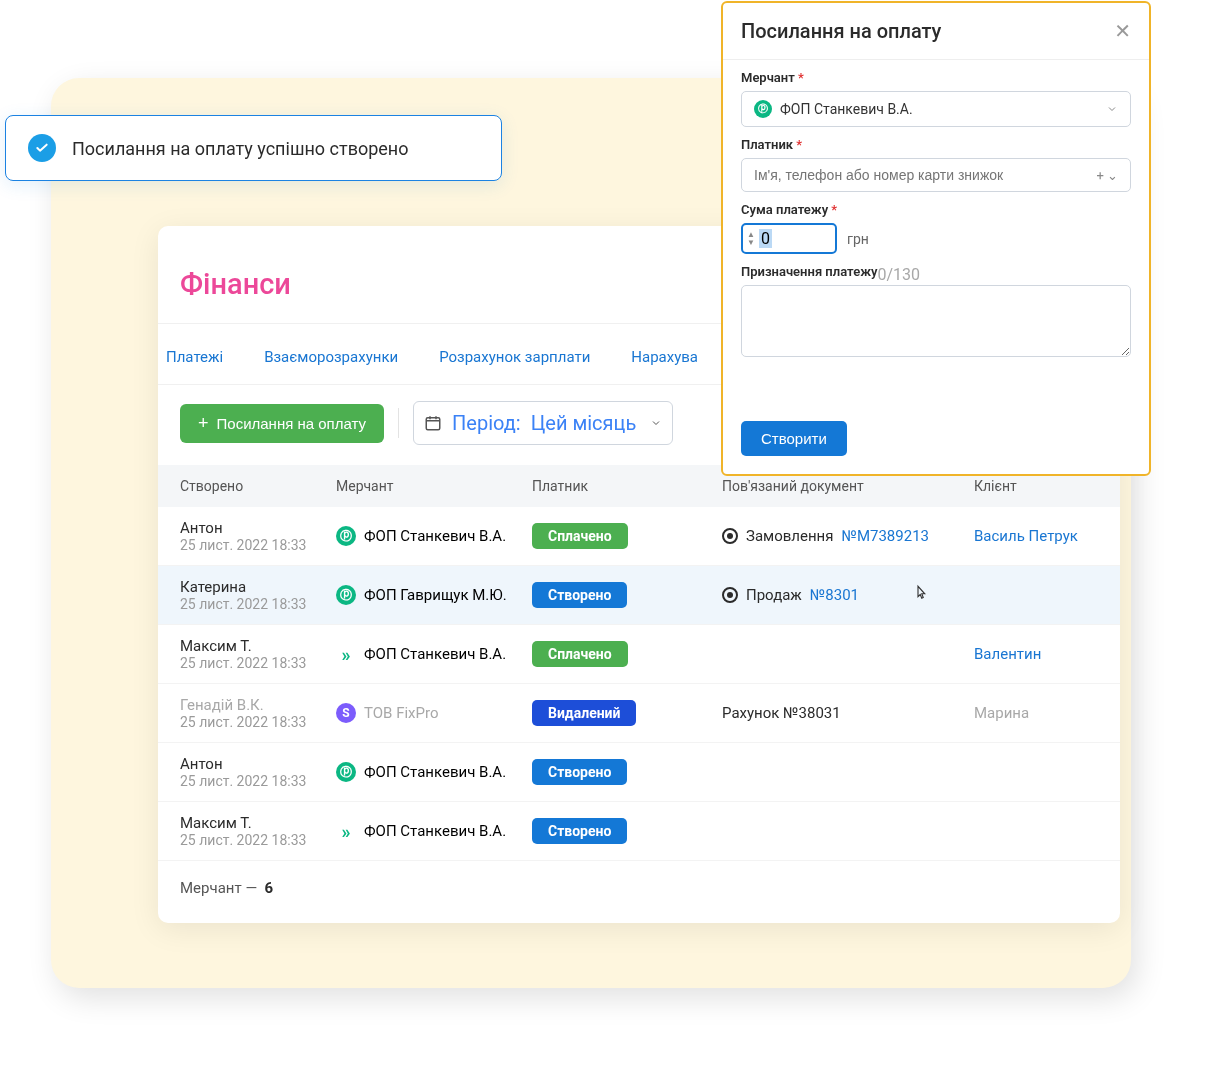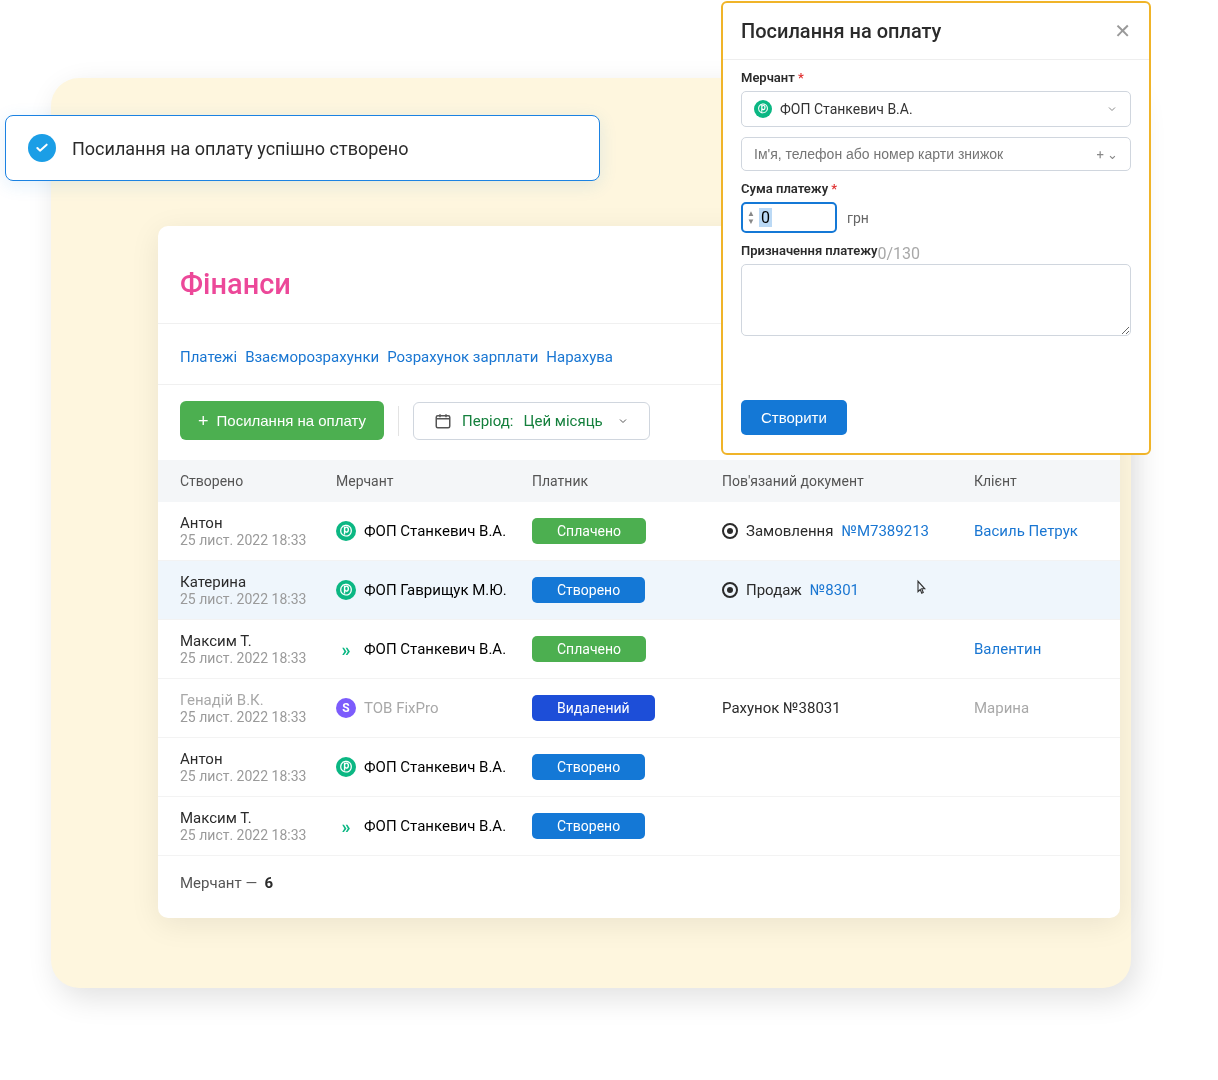--- a/index.html
+++ b/index.html
@@ -23,7 +23,7 @@
   .toast {
     position: absolute;
     left: 5px; top: 115px;
-    width: 595px;
+    width: 497px;
     background: #fff;
     border: 1px solid #1B82E2;
     border-radius: 8px;

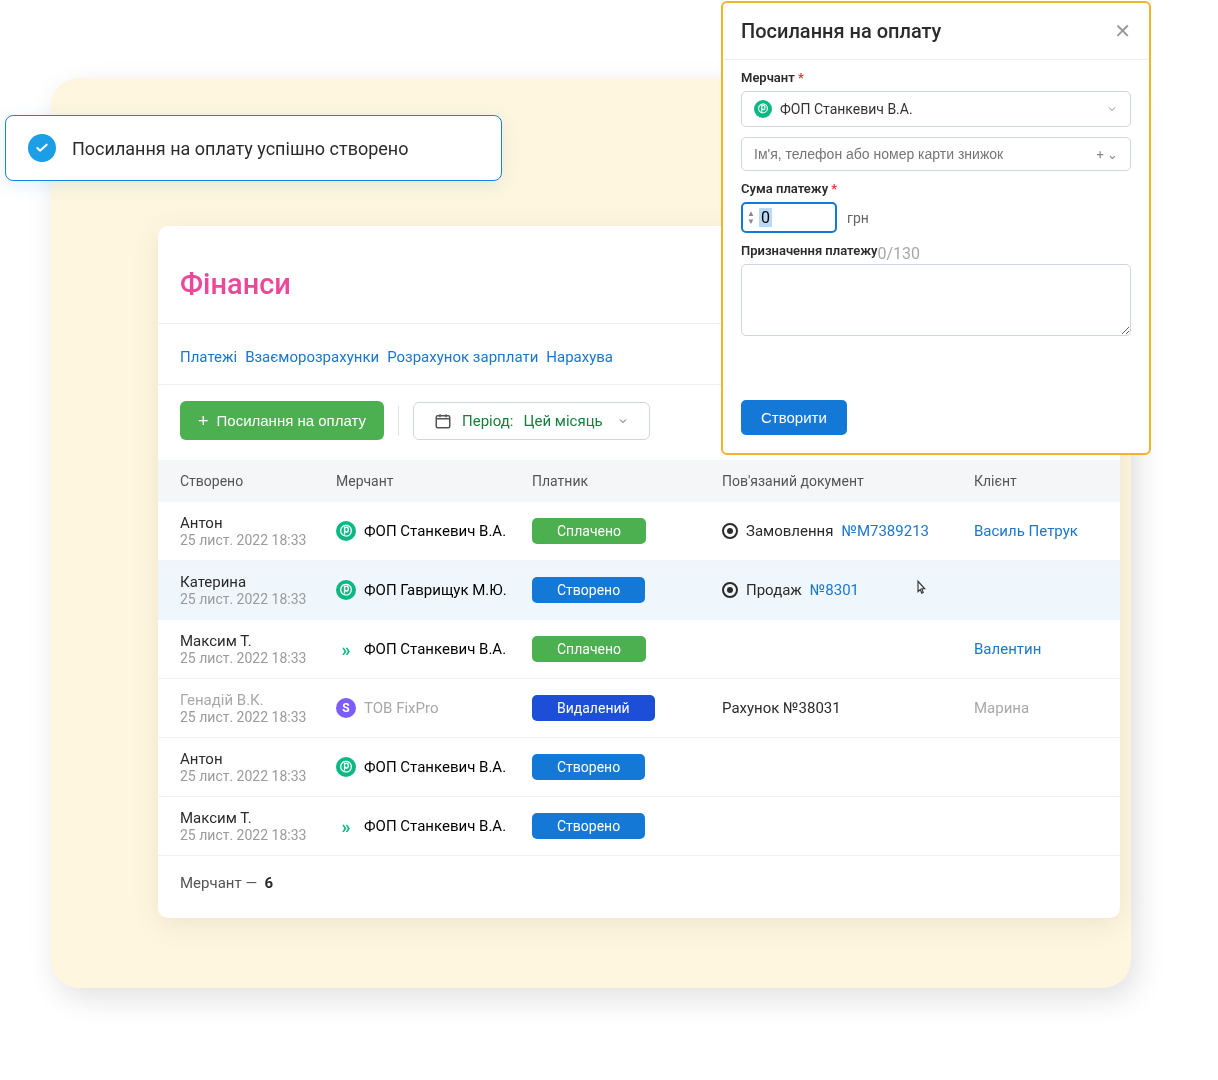--- a/index.html
+++ b/index.html
@@ -385,6 +385,7 @@
   </div>
 
   <div class="field">
+    <label><span>Платник</span> <span class="req">*</span></label>
     <div class="select">
       <input type="text" style="border: none; outline: none; flex: 1 1 0%; font-size: 14px;" placeholder="Ім'я, телефон або номер карти знижок">
       <span class="plus-add">+&nbsp;⌄</span>

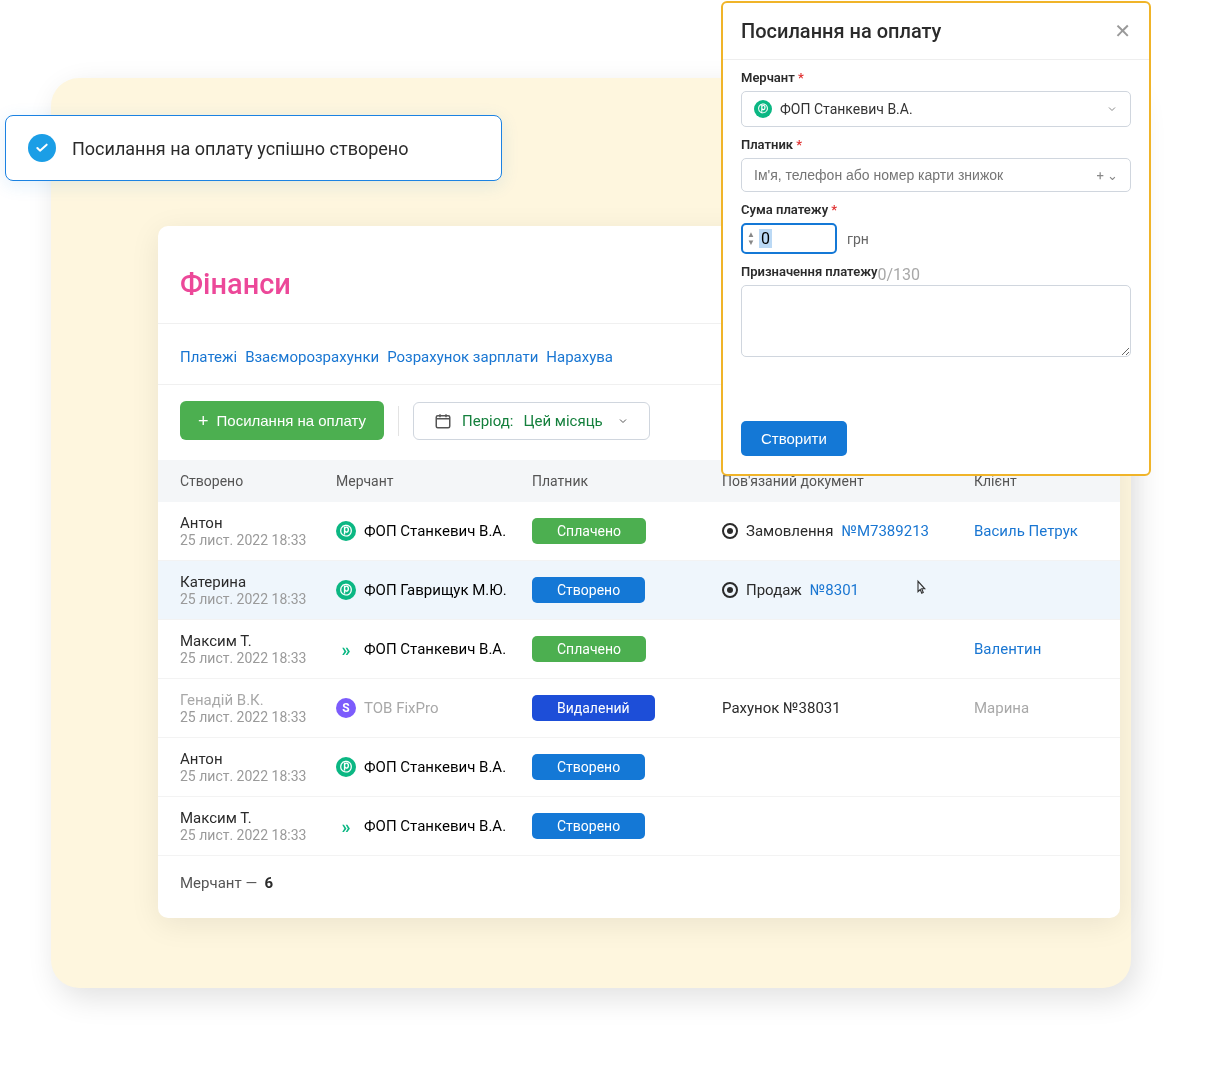--- a/index.html
+++ b/index.html
@@ -61,8 +61,8 @@
   .hr { height:1px; background:#F0F0F0; }
   .tabs {
     display:flex;
-    gap: 8px;
-    padding: 24px 22px 18px;
+    gap: 41px;
+    padding: 24px 8px 18px;
     border-bottom: 1px solid #F0F0F0;
   }
   .tabs a { color:#1976D2; font-size:15px; text-decoration:none; }

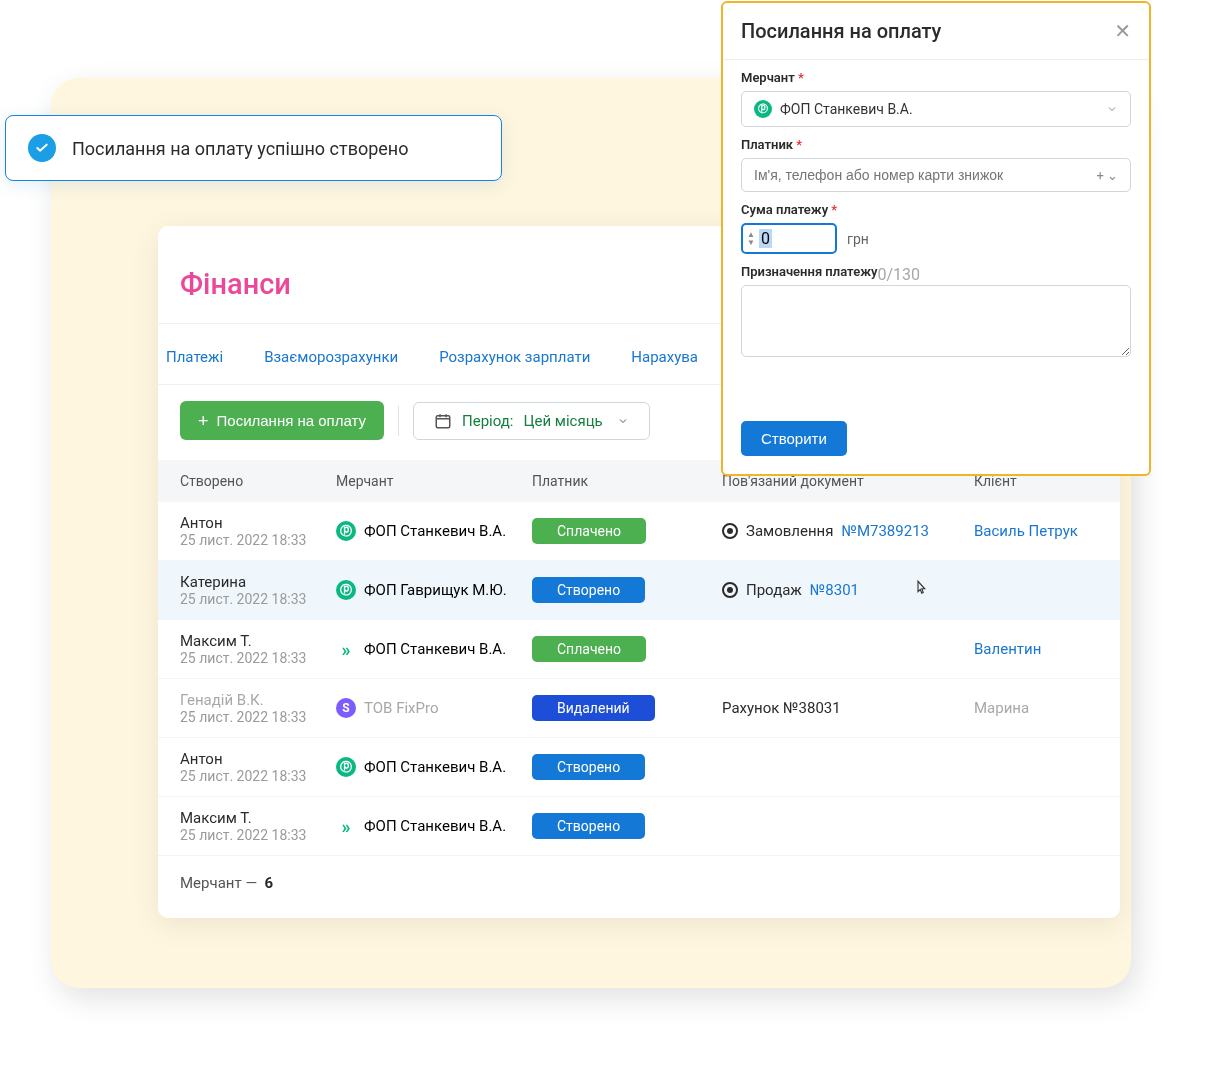--- a/index.html
+++ b/index.html
@@ -88,9 +88,9 @@
   .period {
     border:1px solid #D0D6DE;
     border-radius:6px;
-    padding: 9px 20px;
+    padding: 9px 10px;
     display:flex; align-items:center; gap:10px;
-    color:#15803d; font-size:15px;
+    color:#3b82f6; font-size:20px;
     cursor:pointer;
   }
   .period svg.cal { width:18px; height:18px; stroke:#555; fill:none; }

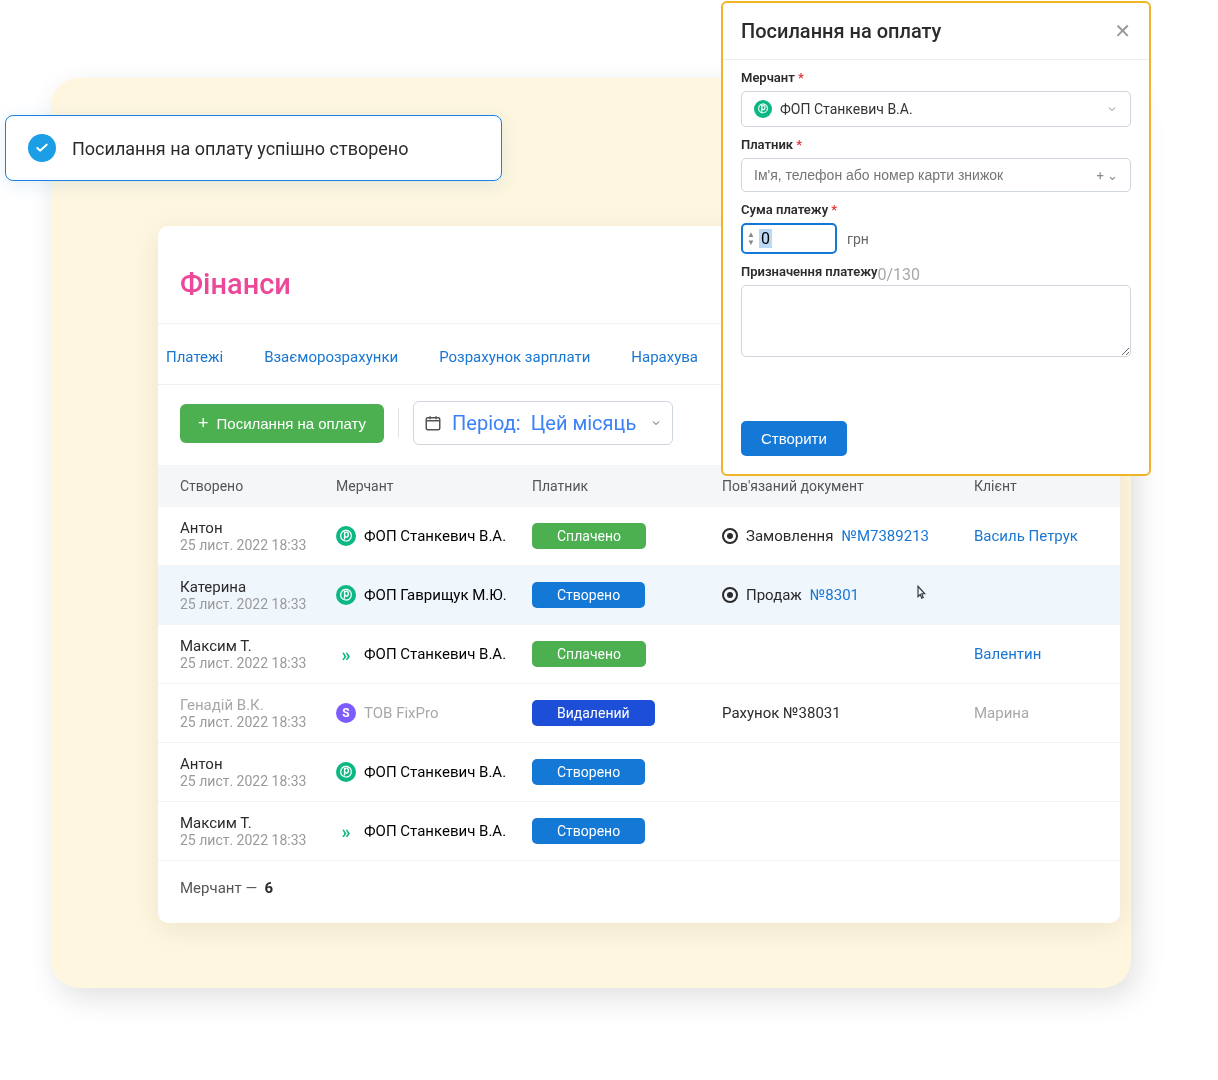--- a/index.html
+++ b/index.html
@@ -128,9 +128,9 @@
   .mi-s { background:#7C5CFC; }
   .badge {
     display:inline-block;
-    padding:5px 25px;
+    padding:5px 16px;
     border-radius:5px;
-    color:#fff; font-size:14px; font-weight:400;
+    color:#fff; font-size:14px; font-weight:700;
   }
   .b-paid { background:#4CAF50; }
   .b-created { background:#1478D6; }

